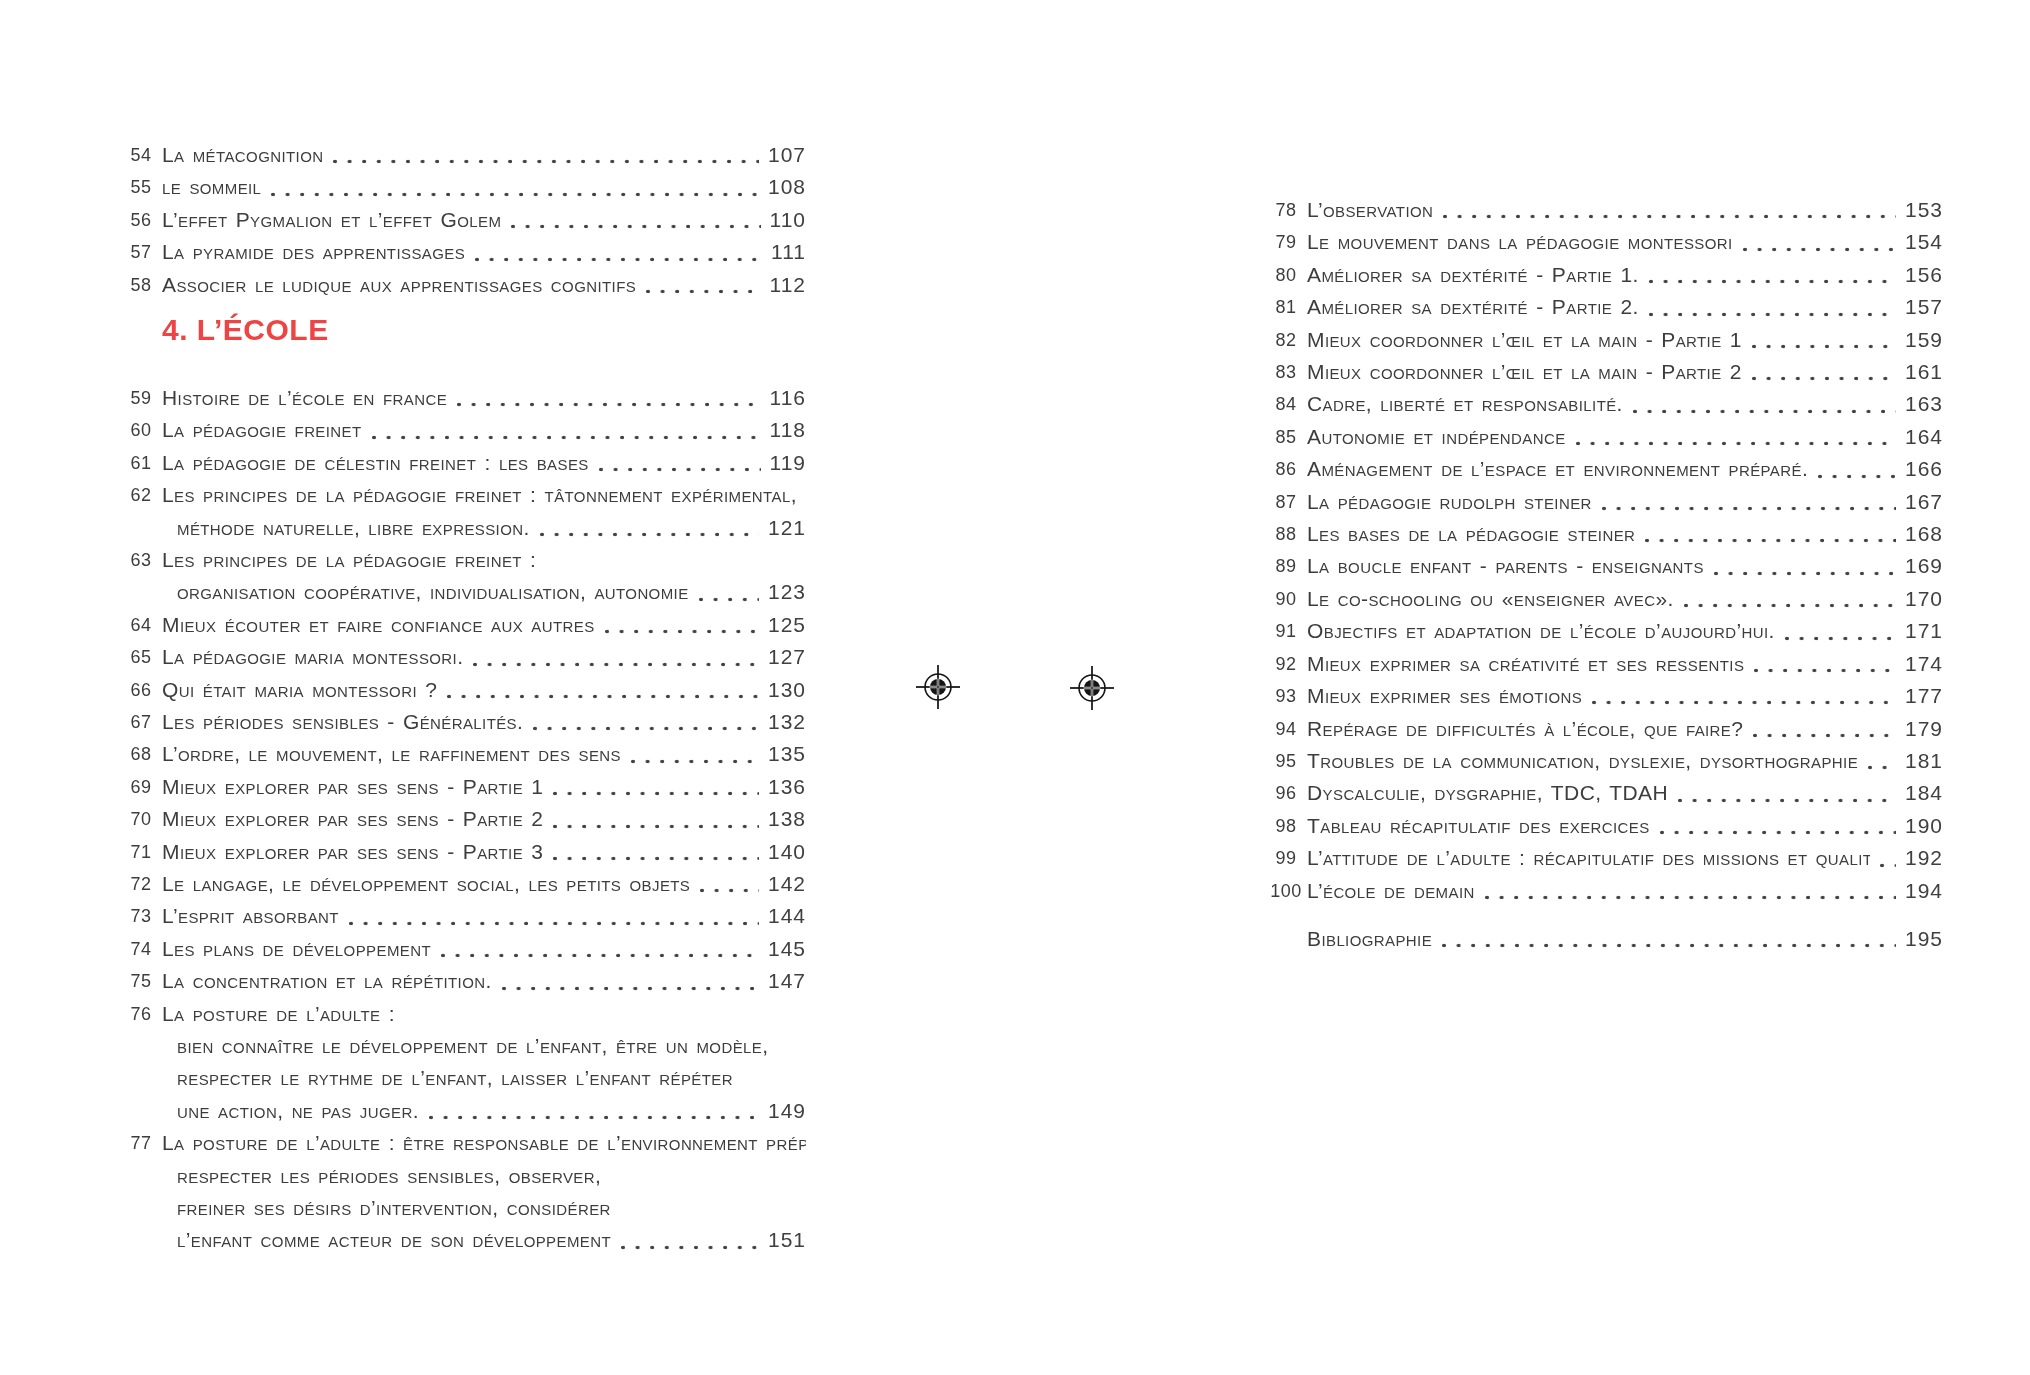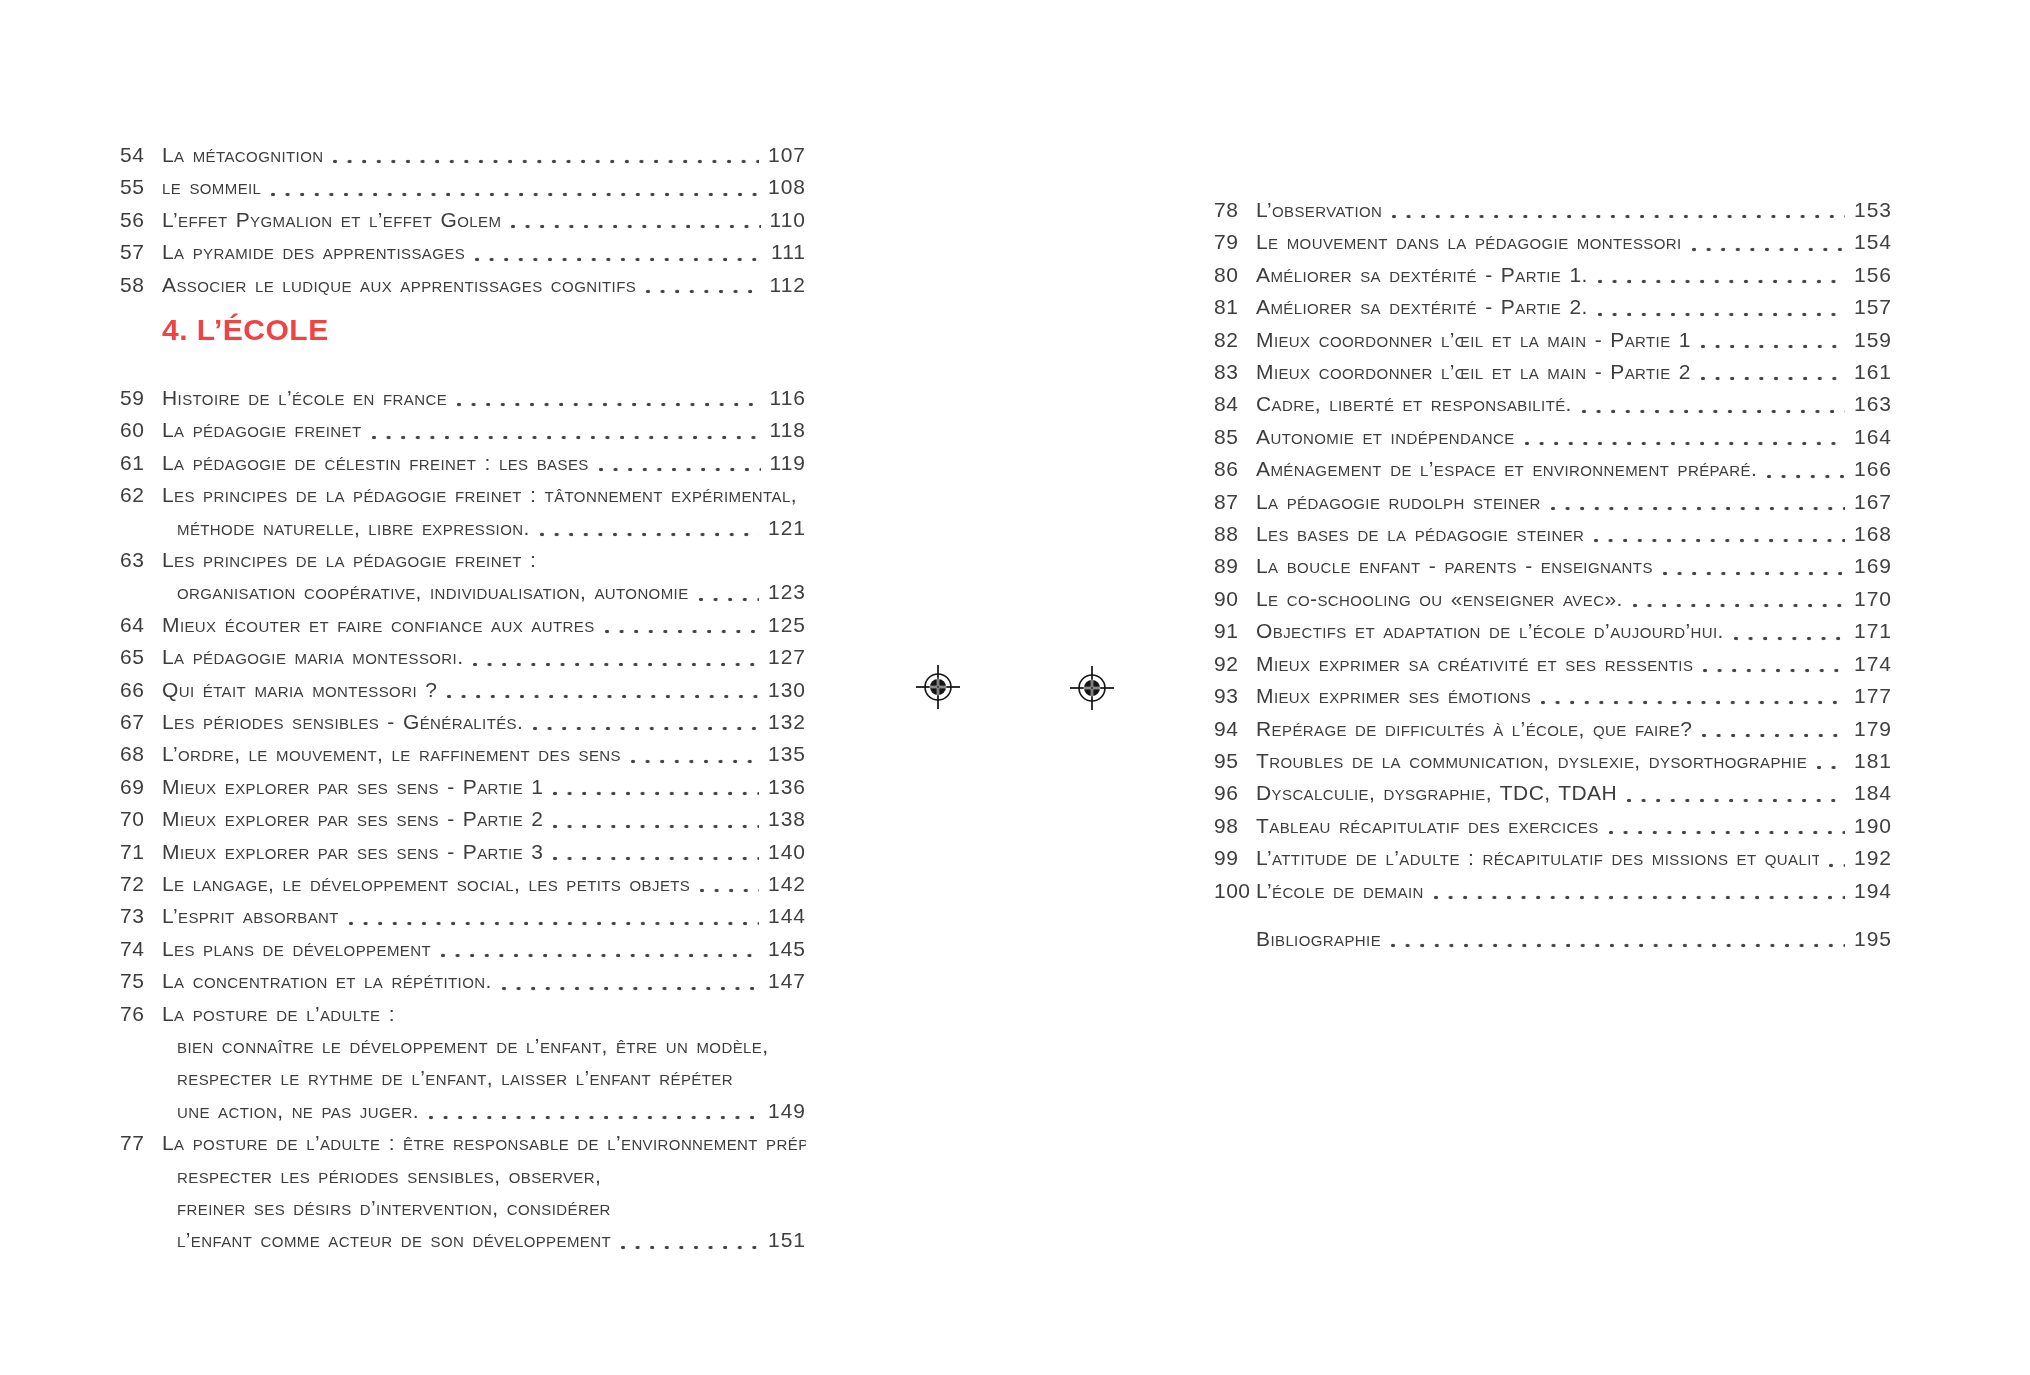--- a/index.html
+++ b/index.html
@@ -18,9 +18,10 @@
   .entry { display: flex; align-items: flex-start; }
   .num {
     flex: 0 0 42px;
-    font-size: 21px; line-height: 32.4px;
+    font-size: 18px; line-height: 32.4px;
     letter-spacing: 0.5px;
     color: #3d3d3d;
+    text-align: center;
   }
   .body { flex: 1 1 auto; min-width: 0; }
   .line {

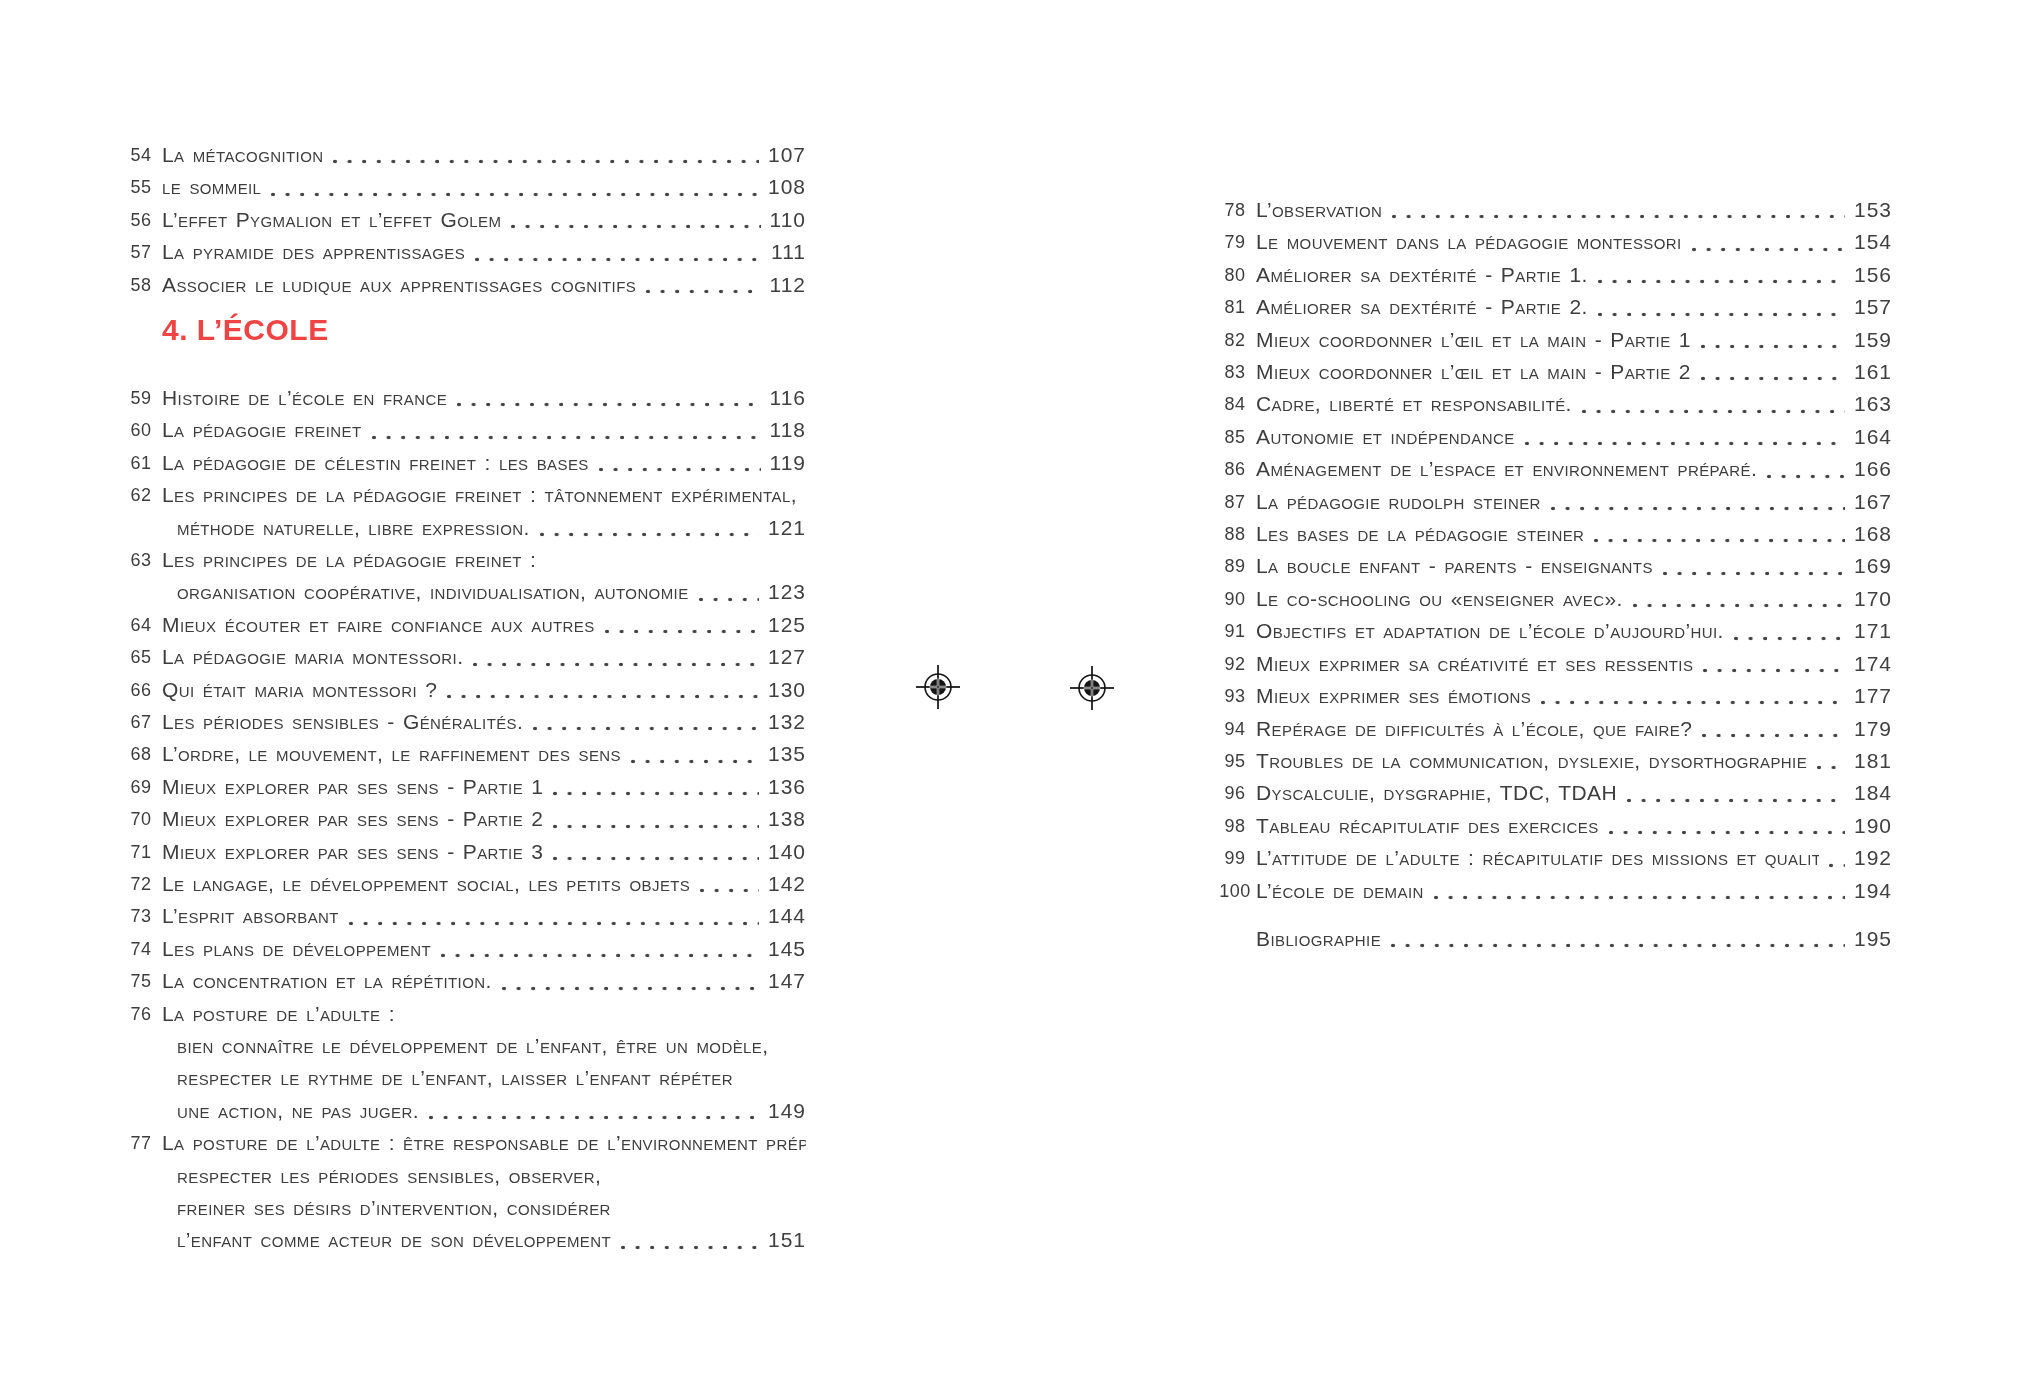--- a/index.html
+++ b/index.html
@@ -13,7 +13,7 @@
   }
   .col { position: absolute; }
   .col.left  { left: 120px; top: 139px; width: 686px; }
-  .col.right { left: 1214px; top: 194px; width: 678px; }
+  .col.right { left: 1265px; top: 194px; width: 678px; }
 
   .entry { display: flex; align-items: flex-start; }
   .num {

